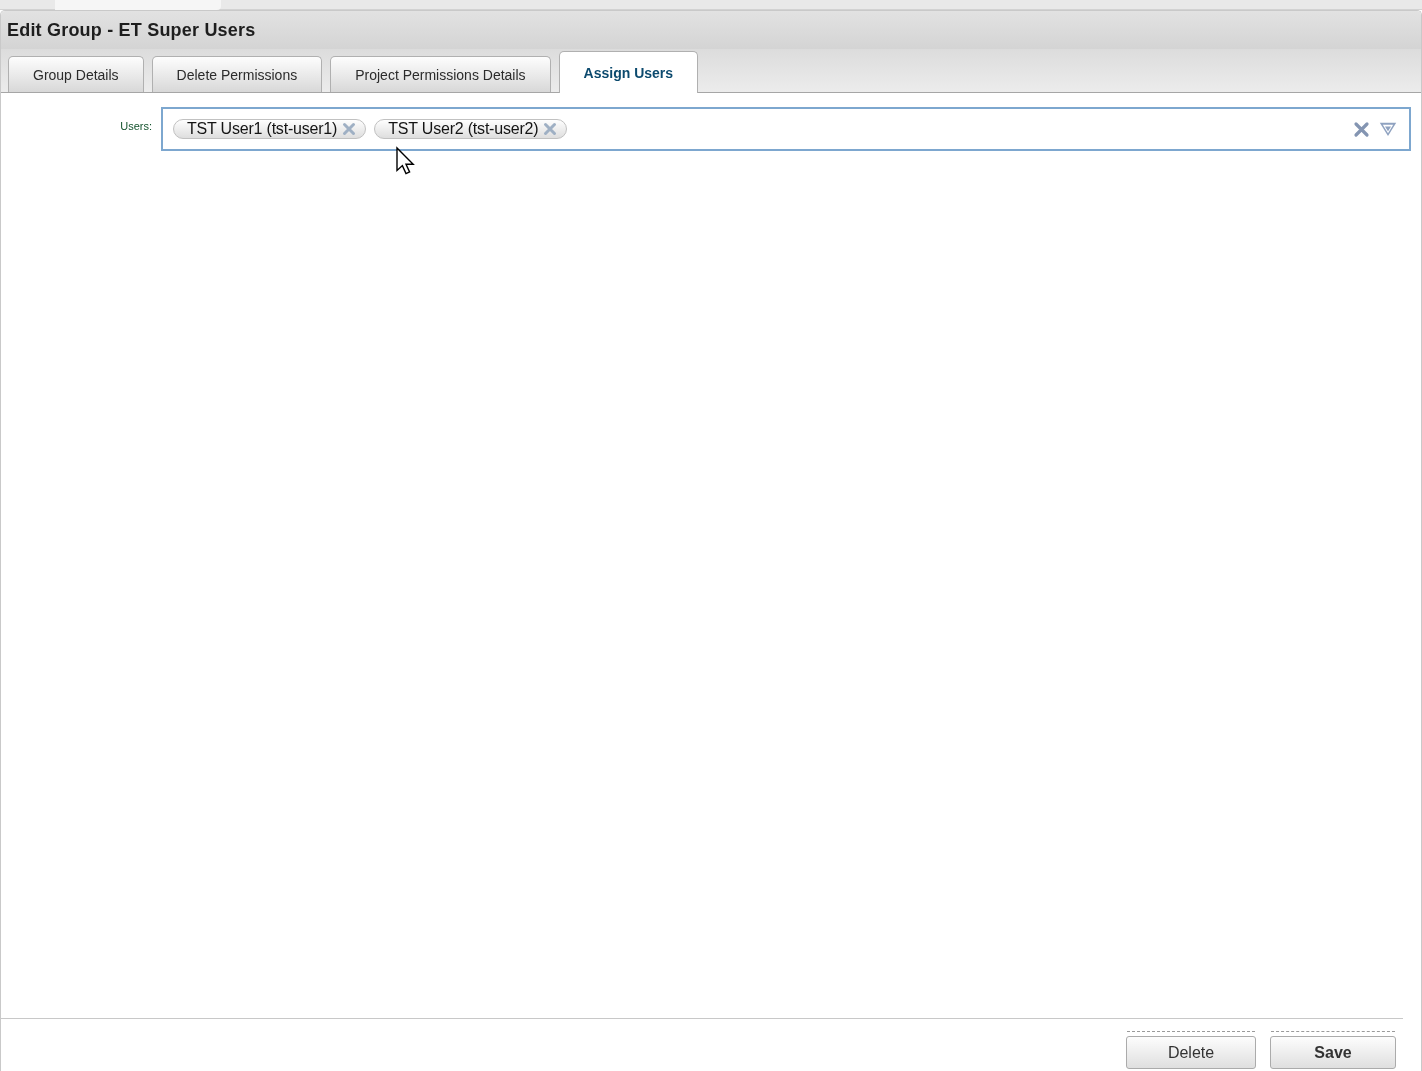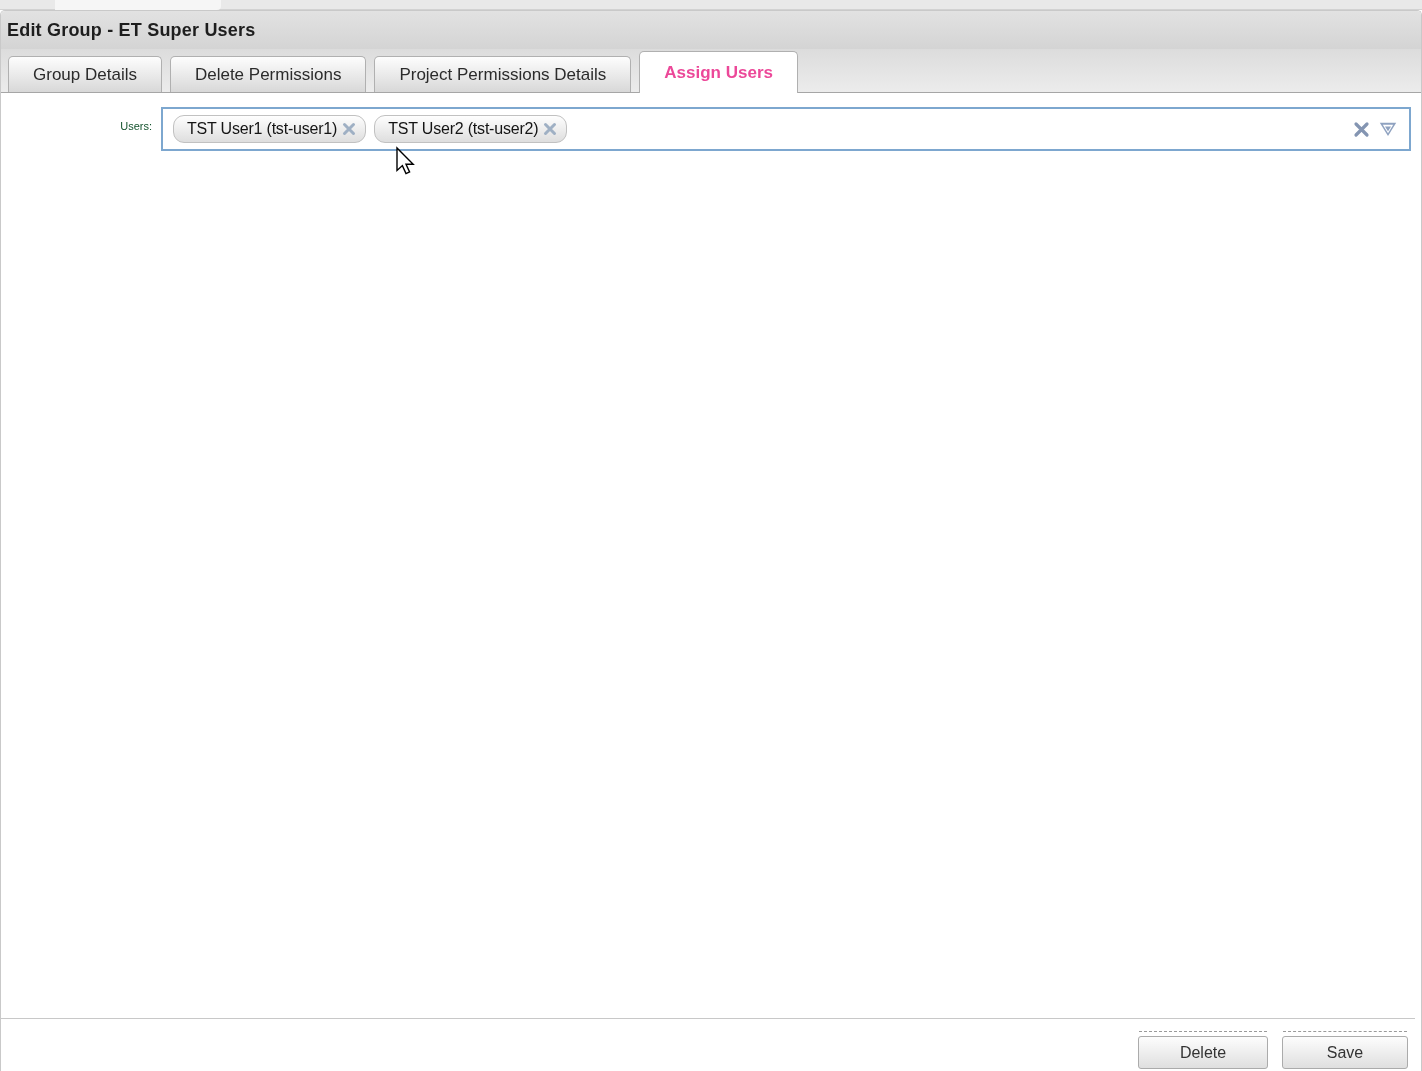--- a/index.html
+++ b/index.html
@@ -59,7 +59,7 @@
     background: linear-gradient(#fdfdfd, #d8d8d8);
     border: 1px solid #b0b0b0; border-bottom: none;
     border-radius: 5px 5px 0 0;
-    font-size: 17px; color: #2b2b2b;
+    font-size: 14px; color: #2b2b2b;
     cursor: pointer;
     white-space: nowrap;
   }

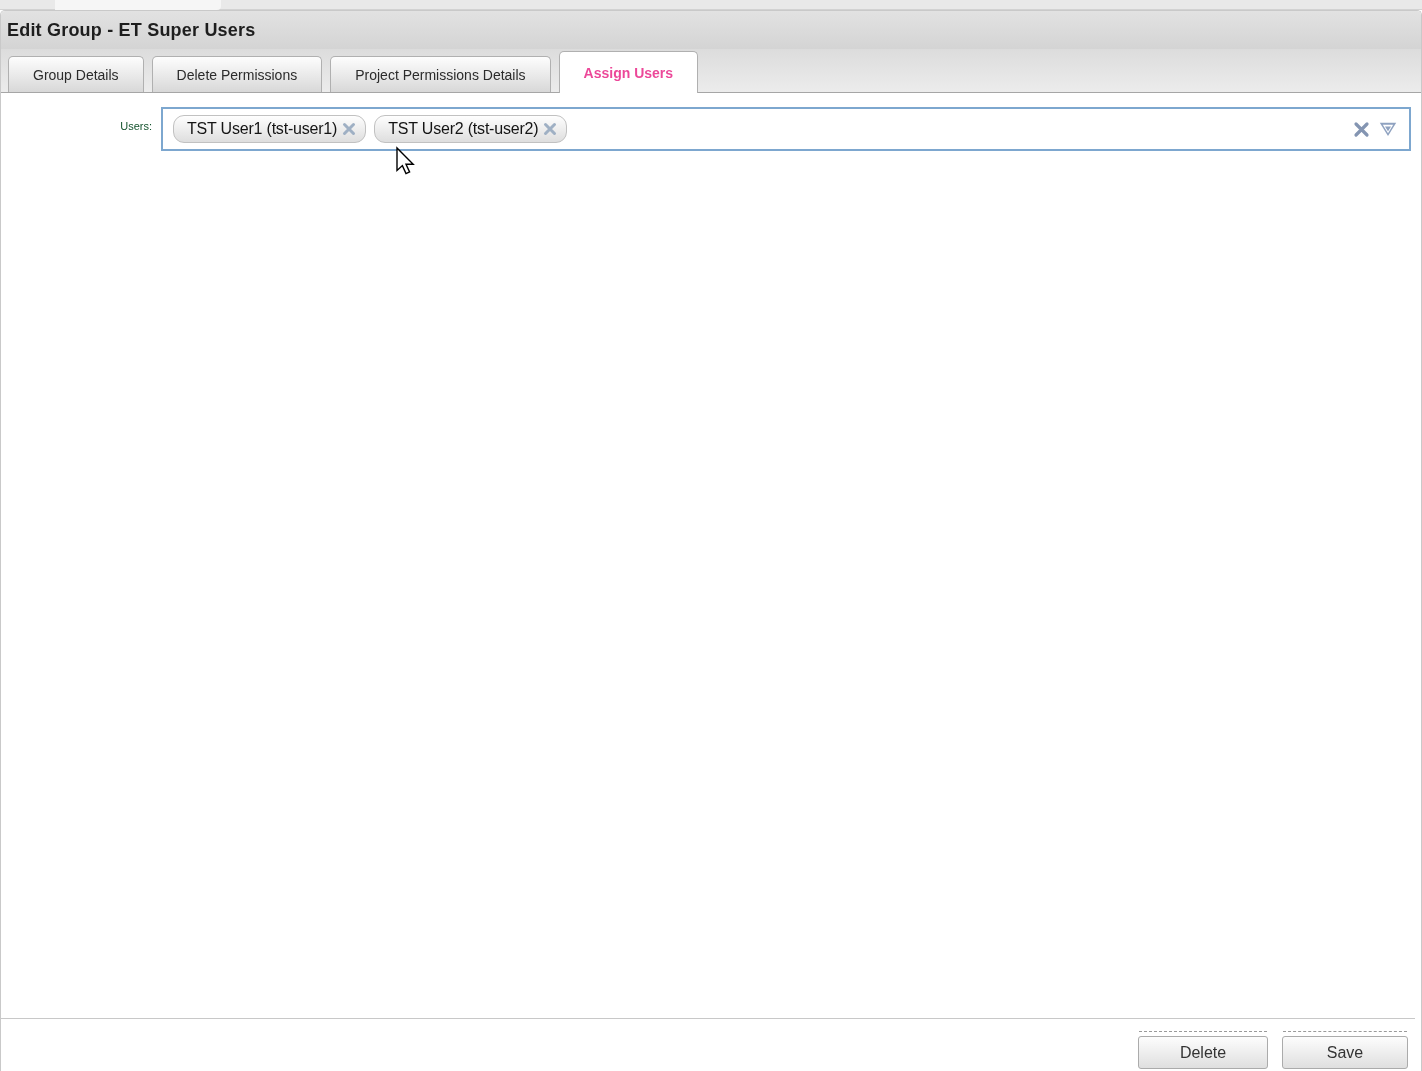--- a/index.html
+++ b/index.html
@@ -69,7 +69,7 @@
     font-weight: bold;
     margin-bottom: -1px;
     position: relative; z-index: 2;
-    color: #ec4899;
+    color: #0c4a6e;
   }
 
   

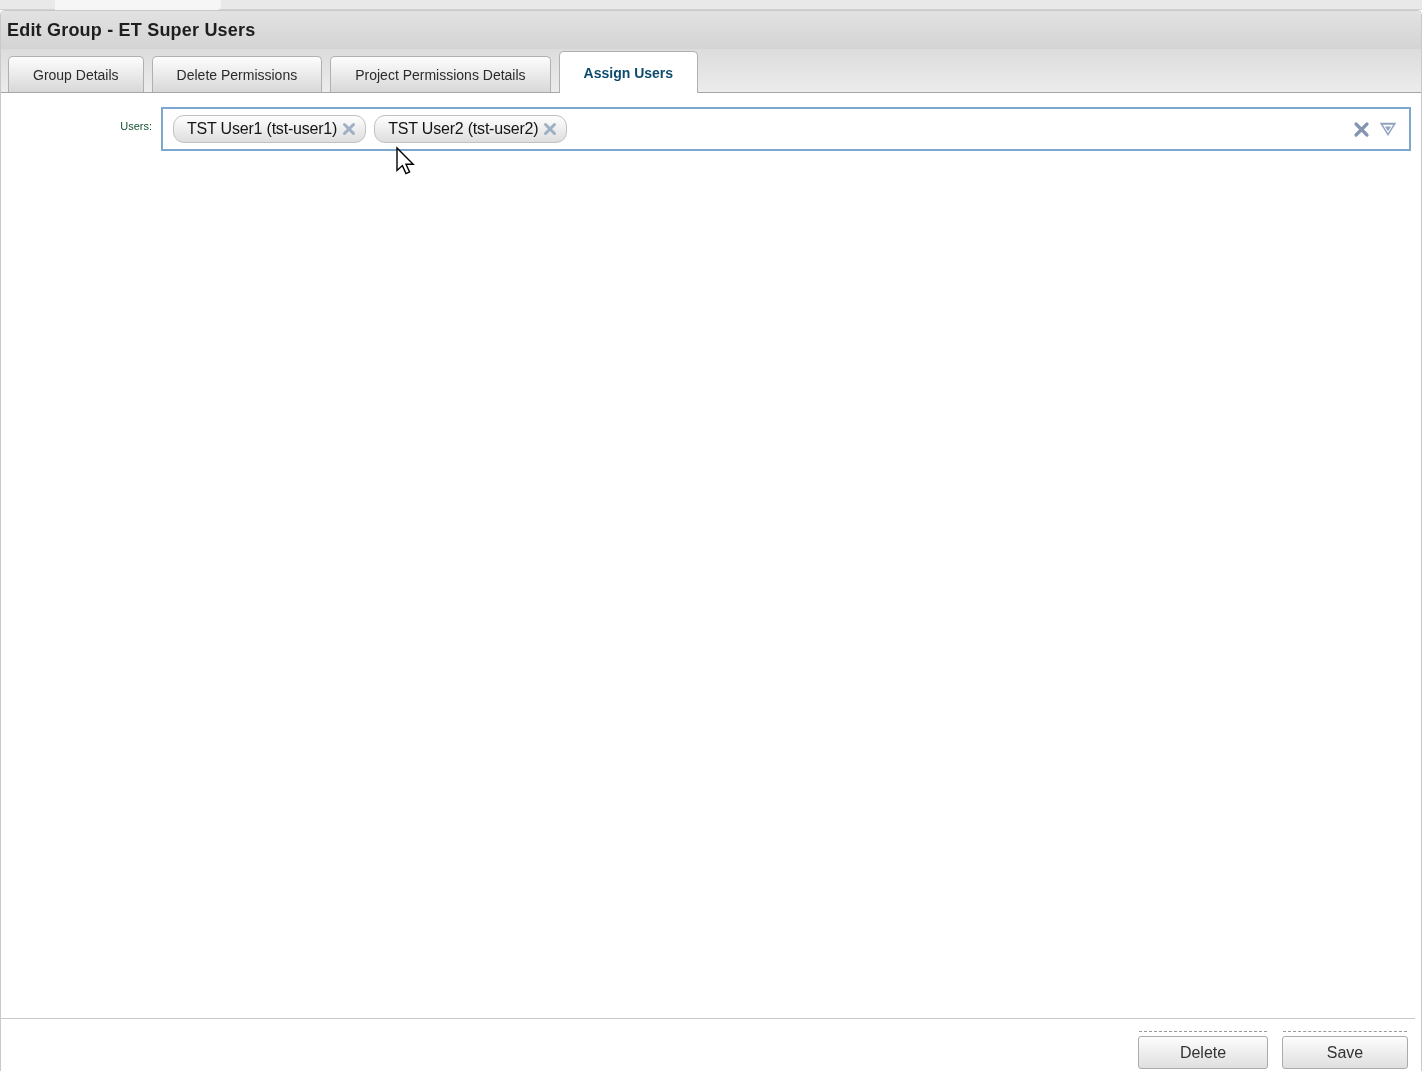--- a/index.html
+++ b/index.html
@@ -98,7 +98,7 @@
   }
   .tag {
     display: flex; align-items: center;
-    height: 28px;
+    height: 20px;
     background: linear-gradient(#fefefe, #dedede);
     border: 1px solid #c1c1c1;
     border-radius: 11px;

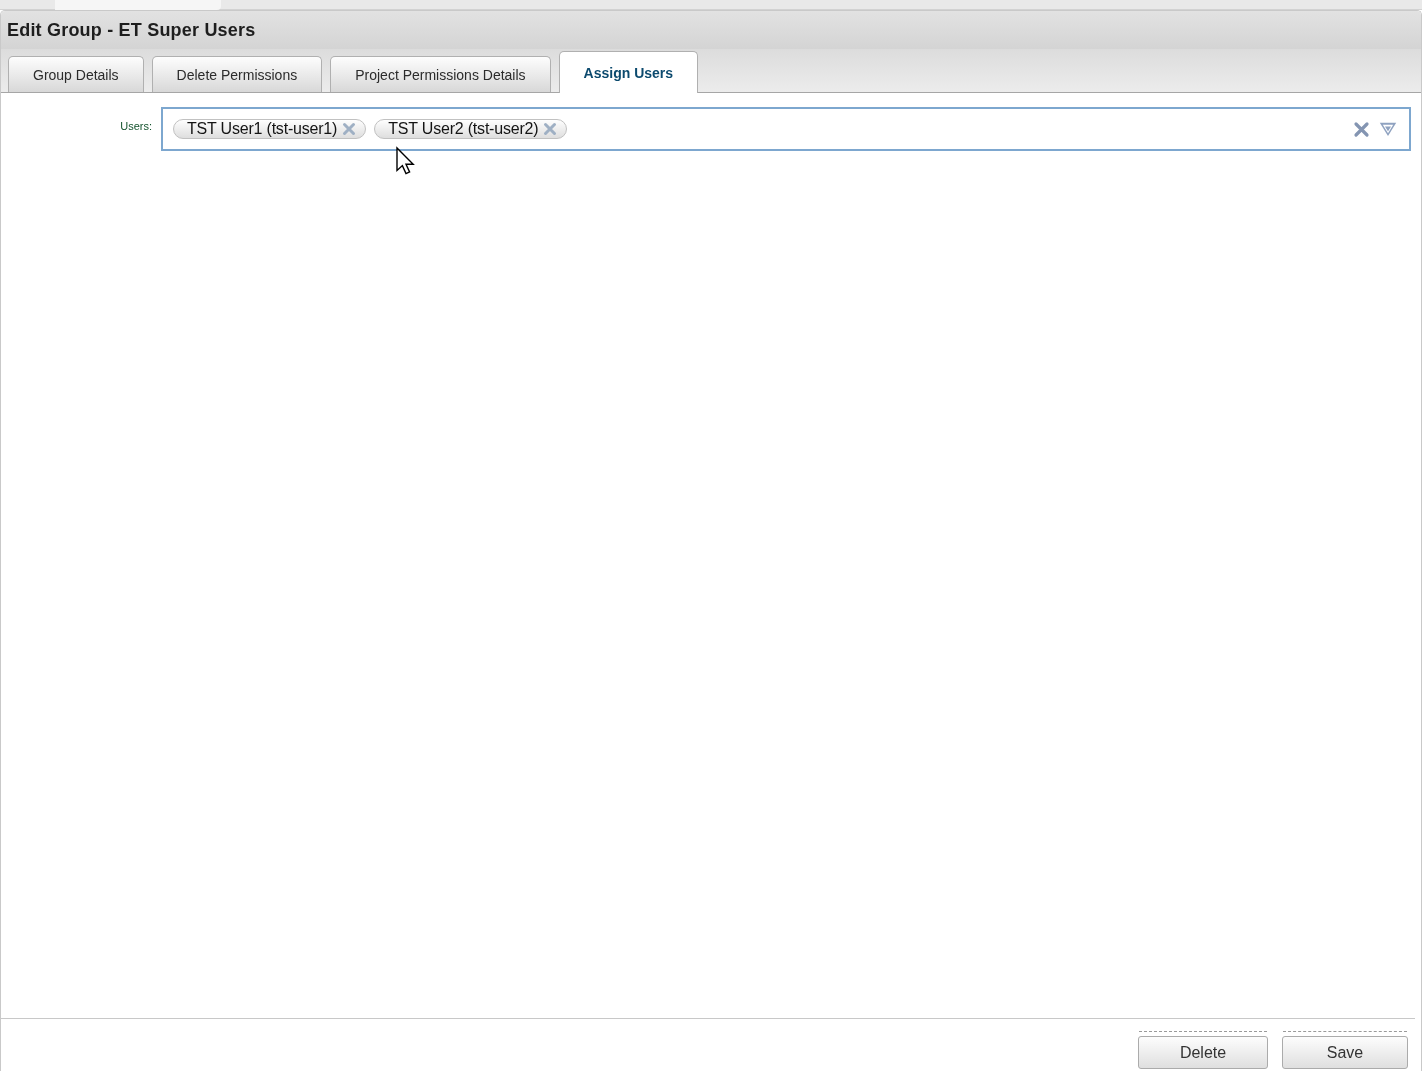--- a/index.html
+++ b/index.html
@@ -115,7 +115,7 @@
 
   
   .footer {
-    position: absolute; left: 0; right: 6px; bottom: 0;
+    position: absolute; left: 0; right: 18px; bottom: 0;
     height: 53px;
     background: #ffffff;
     border-top: 1px solid #c8c8c8;

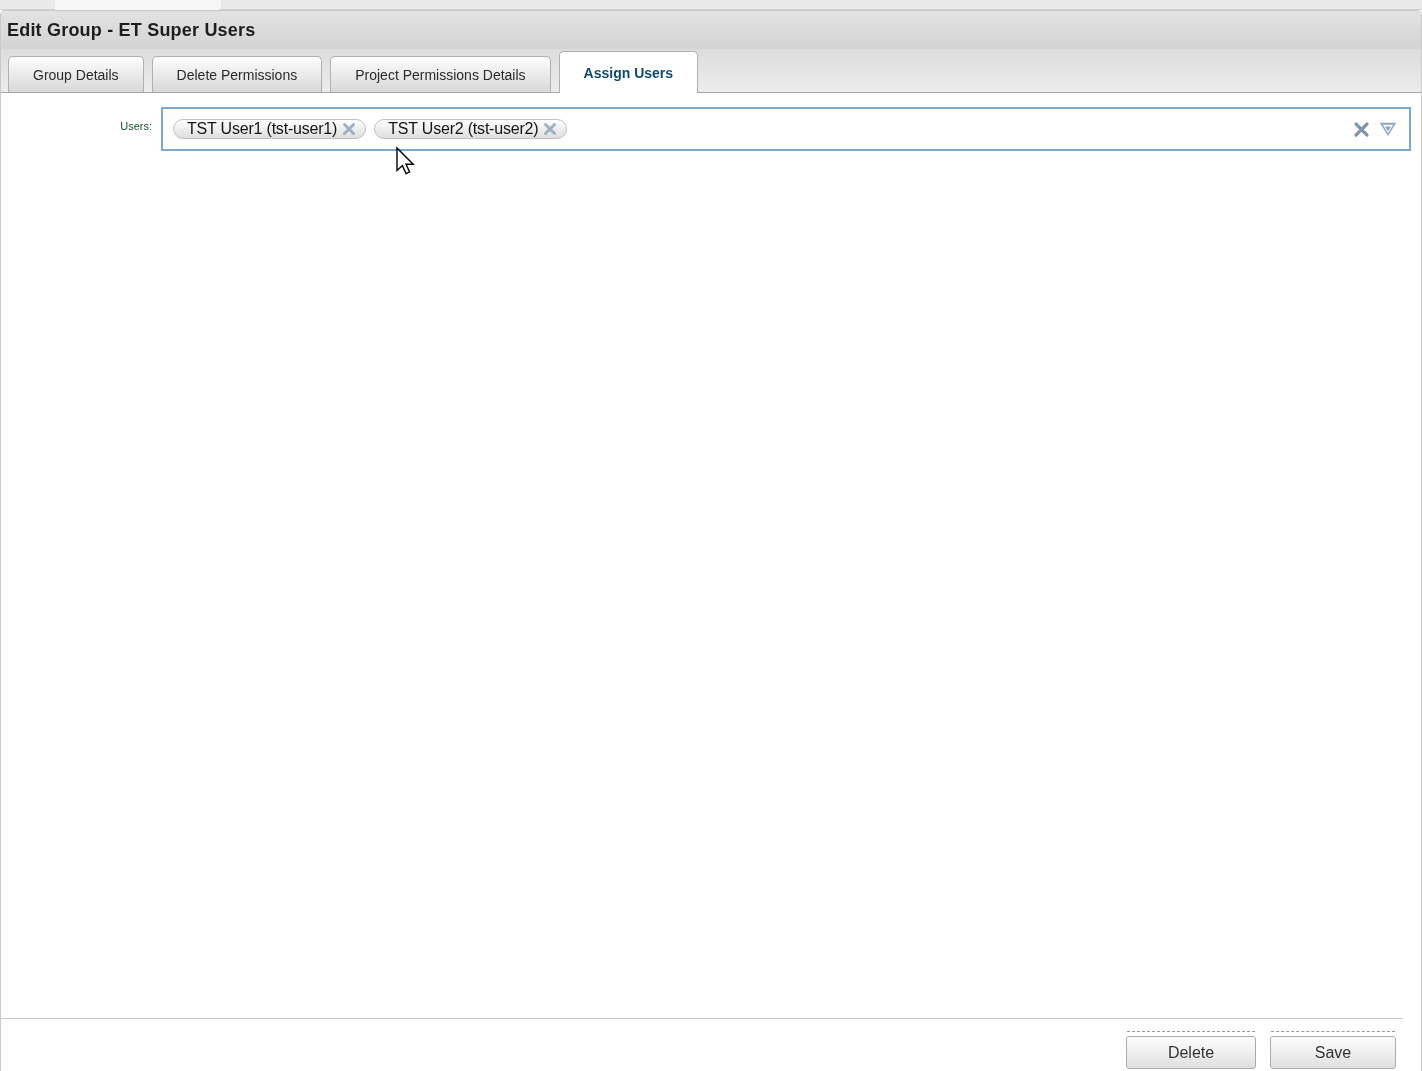--- a/index.html
+++ b/index.html
@@ -139,7 +139,7 @@
     cursor: pointer;
   }
   .btn-delete { width: 130px; }
-  .btn-save  { width: 126px; }
+  .btn-save  { width: 126px; font-weight: bold; }
 
   
   .cursor {

